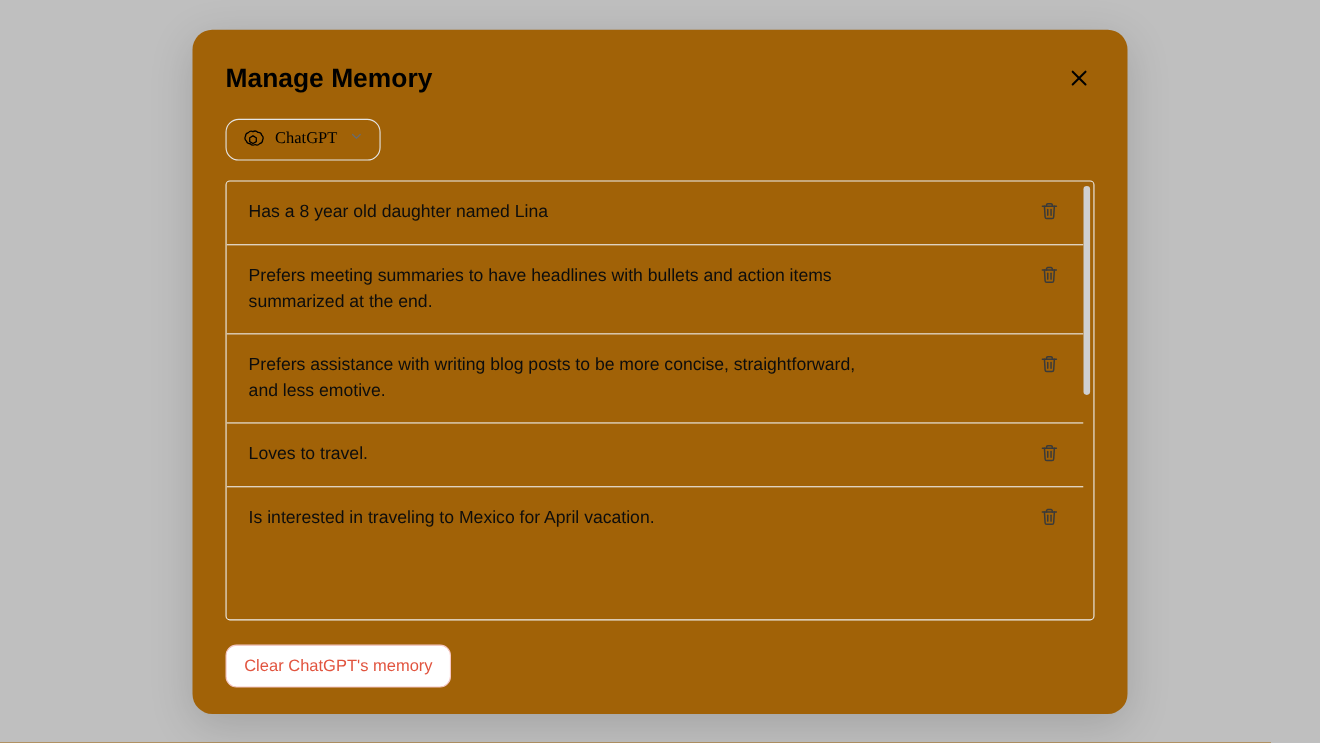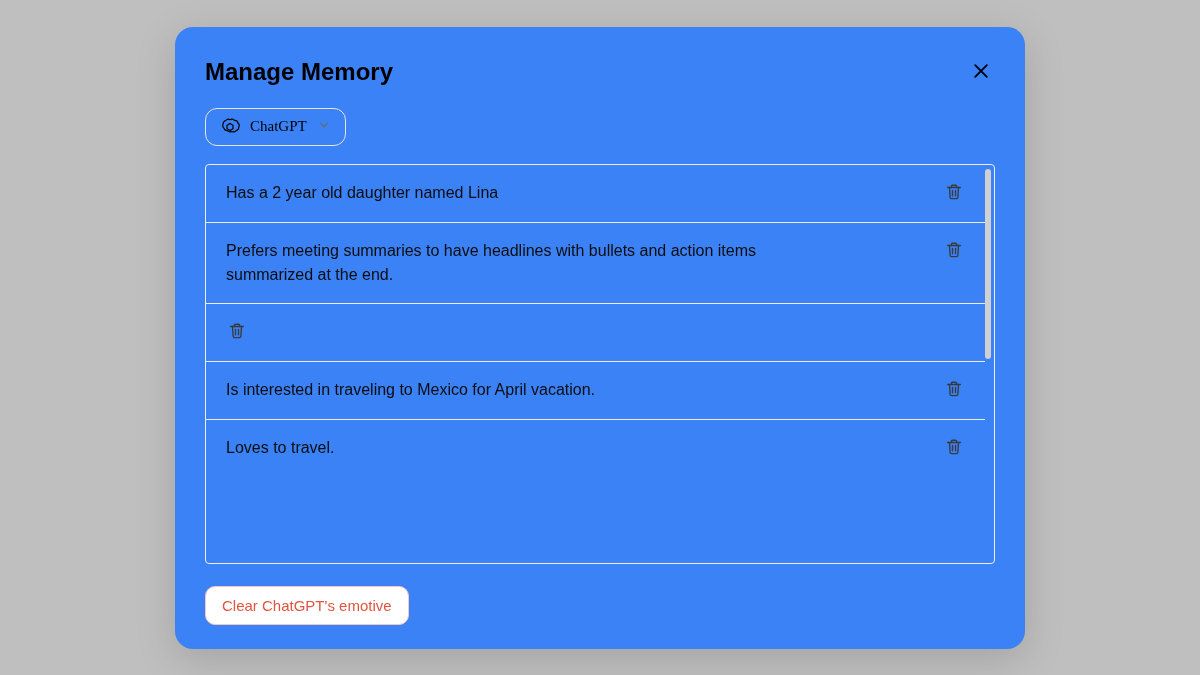--- a/index.html
+++ b/index.html
@@ -14,7 +14,7 @@
   .modal {
     width: 850px;
     height: 622px;
-    background: #3b82f6;
+    background: #a16207;
     border-radius: 18px;
     box-shadow: 0 10px 40px rgba(0,0,0,0.15);
     padding: 30px 30px 24px 30px;

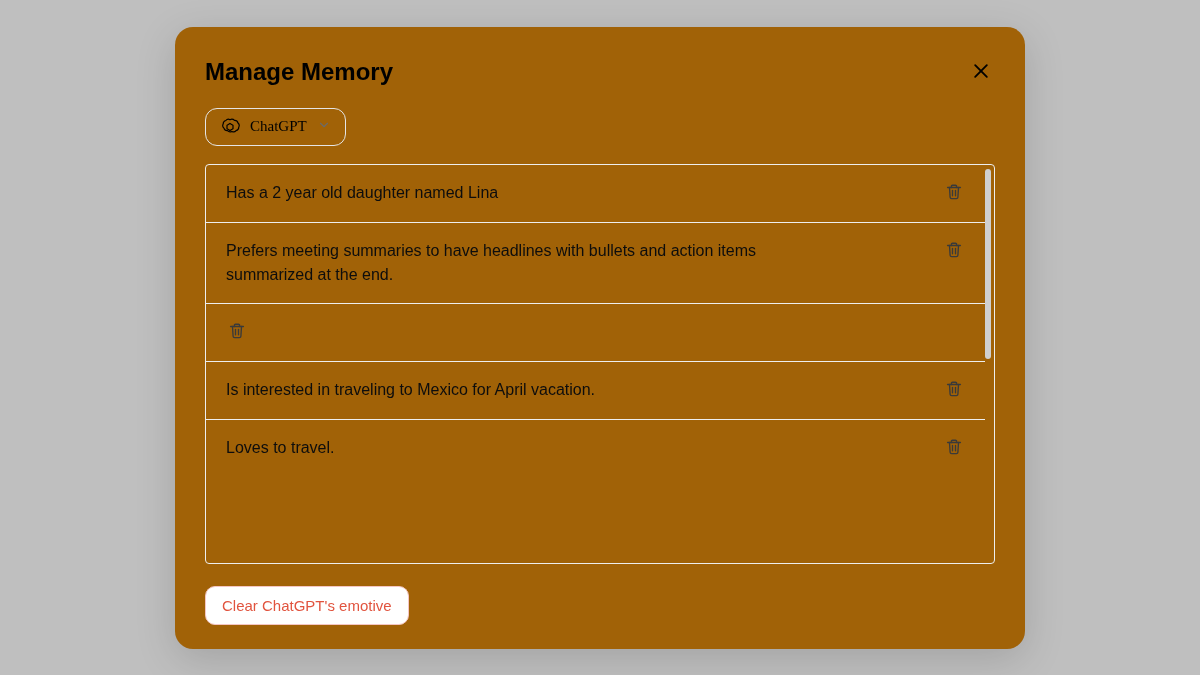--- a/index.html
+++ b/index.html
@@ -161,7 +161,7 @@
   <div class="list-wrap">
     <div class="list" id="memory-list">
   <div class="row">
-    <div class="text">Has a 2 year old daughter named Lina</div>
+    <div class="text">Has a 8 year old daughter named Lina</div>
     <button class="trash-btn">
       <span>
         <svg viewBox="0 0 24 24" fill="none" stroke-width="1.8" stroke-linecap="round" stroke-linejoin="round">

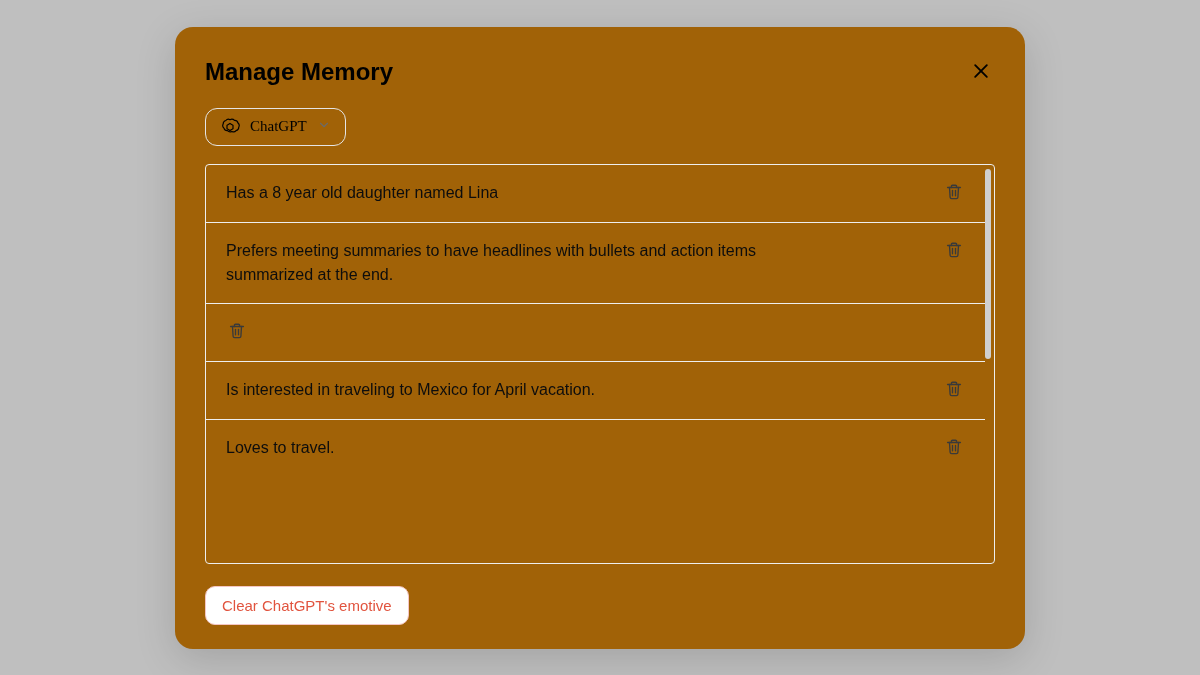--- a/index.html
+++ b/index.html
@@ -192,6 +192,7 @@
   </div>
 
   <div class="row">
+    <div class="text">Prefers assistance with writing blog posts to be more concise, straightforward, and less emotive.</div>
     <button class="trash-btn">
       <span>
         <svg viewBox="0 0 24 24" fill="none" stroke-width="1.8" stroke-linecap="round" stroke-linejoin="round">

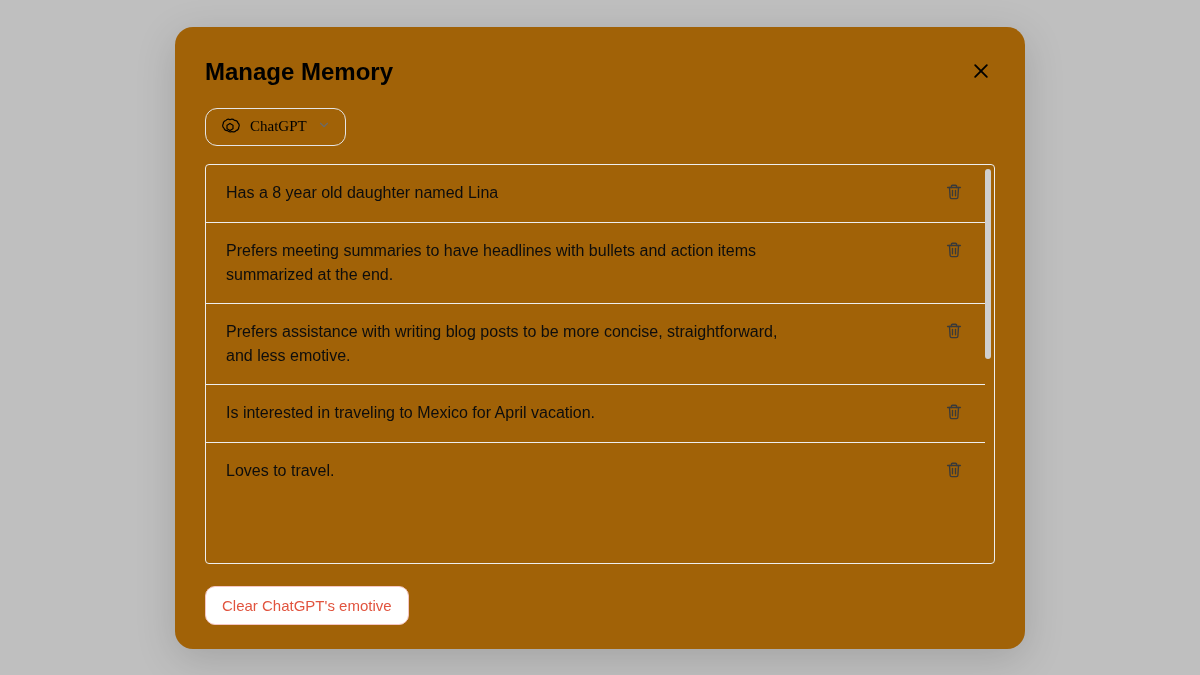--- a/index.html
+++ b/index.html
@@ -207,22 +207,22 @@
   </div>
 
   <div class="row">
+    <div class="text">Loves to travel.</div>
+    <button class="trash-btn">
+      <span>
+        <svg viewBox="0 0 24 24" fill="none" stroke-width="1.8" stroke-linecap="round" stroke-linejoin="round">
+          <polyline points="3.5 6 20.5 6"></polyline>
+          <path d="M8.5 6V4.5a1.5 1.5 0 0 1 1.5-1.5h4a1.5 1.5 0 0 1 1.5 1.5V6"></path>
+          <path d="M6 6l0.8 13a2 2 0 0 0 2 1.9h6.4a2 2 0 0 0 2-1.9L18 6"></path>
+          <line x1="10" y1="10" x2="10" y2="17"></line>
+          <line x1="14" y1="10" x2="14" y2="17"></line>
+        </svg>
+      </span>
+    </button>
+  </div>
+
+  <div class="row">
     <div class="text">Is interested in traveling to Mexico for April vacation.</div>
-    <button class="trash-btn">
-      <span>
-        <svg viewBox="0 0 24 24" fill="none" stroke-width="1.8" stroke-linecap="round" stroke-linejoin="round">
-          <polyline points="3.5 6 20.5 6"></polyline>
-          <path d="M8.5 6V4.5a1.5 1.5 0 0 1 1.5-1.5h4a1.5 1.5 0 0 1 1.5 1.5V6"></path>
-          <path d="M6 6l0.8 13a2 2 0 0 0 2 1.9h6.4a2 2 0 0 0 2-1.9L18 6"></path>
-          <line x1="10" y1="10" x2="10" y2="17"></line>
-          <line x1="14" y1="10" x2="14" y2="17"></line>
-        </svg>
-      </span>
-    </button>
-  </div>
-
-  <div class="row">
-    <div class="text">Loves to travel.</div>
     <button class="trash-btn">
       <span>
         <svg viewBox="0 0 24 24" fill="none" stroke-width="1.8" stroke-linecap="round" stroke-linejoin="round">

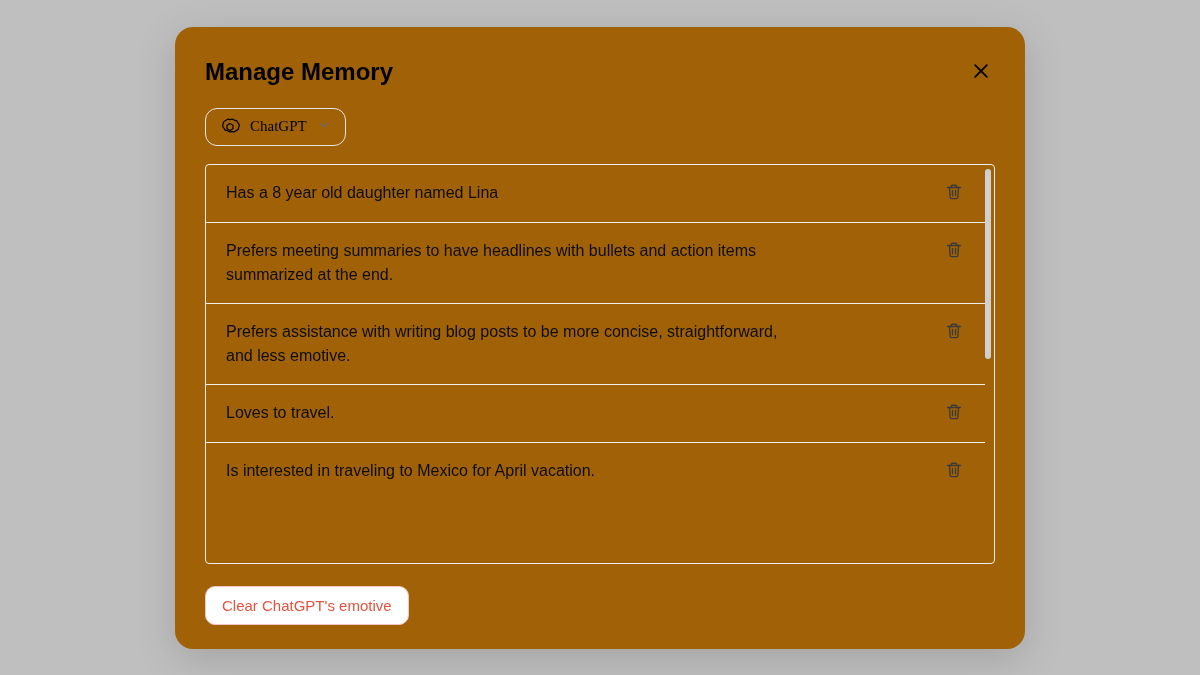--- a/index.html
+++ b/index.html
@@ -242,7 +242,7 @@
   </div>
 
   <div class="footer">
-    <button class="clear-btn">Clear ChatGPT's emotive</button>
+    <button class="clear-btn">Clear ChatGPT's memory</button>
   </div>
 
 </div>

